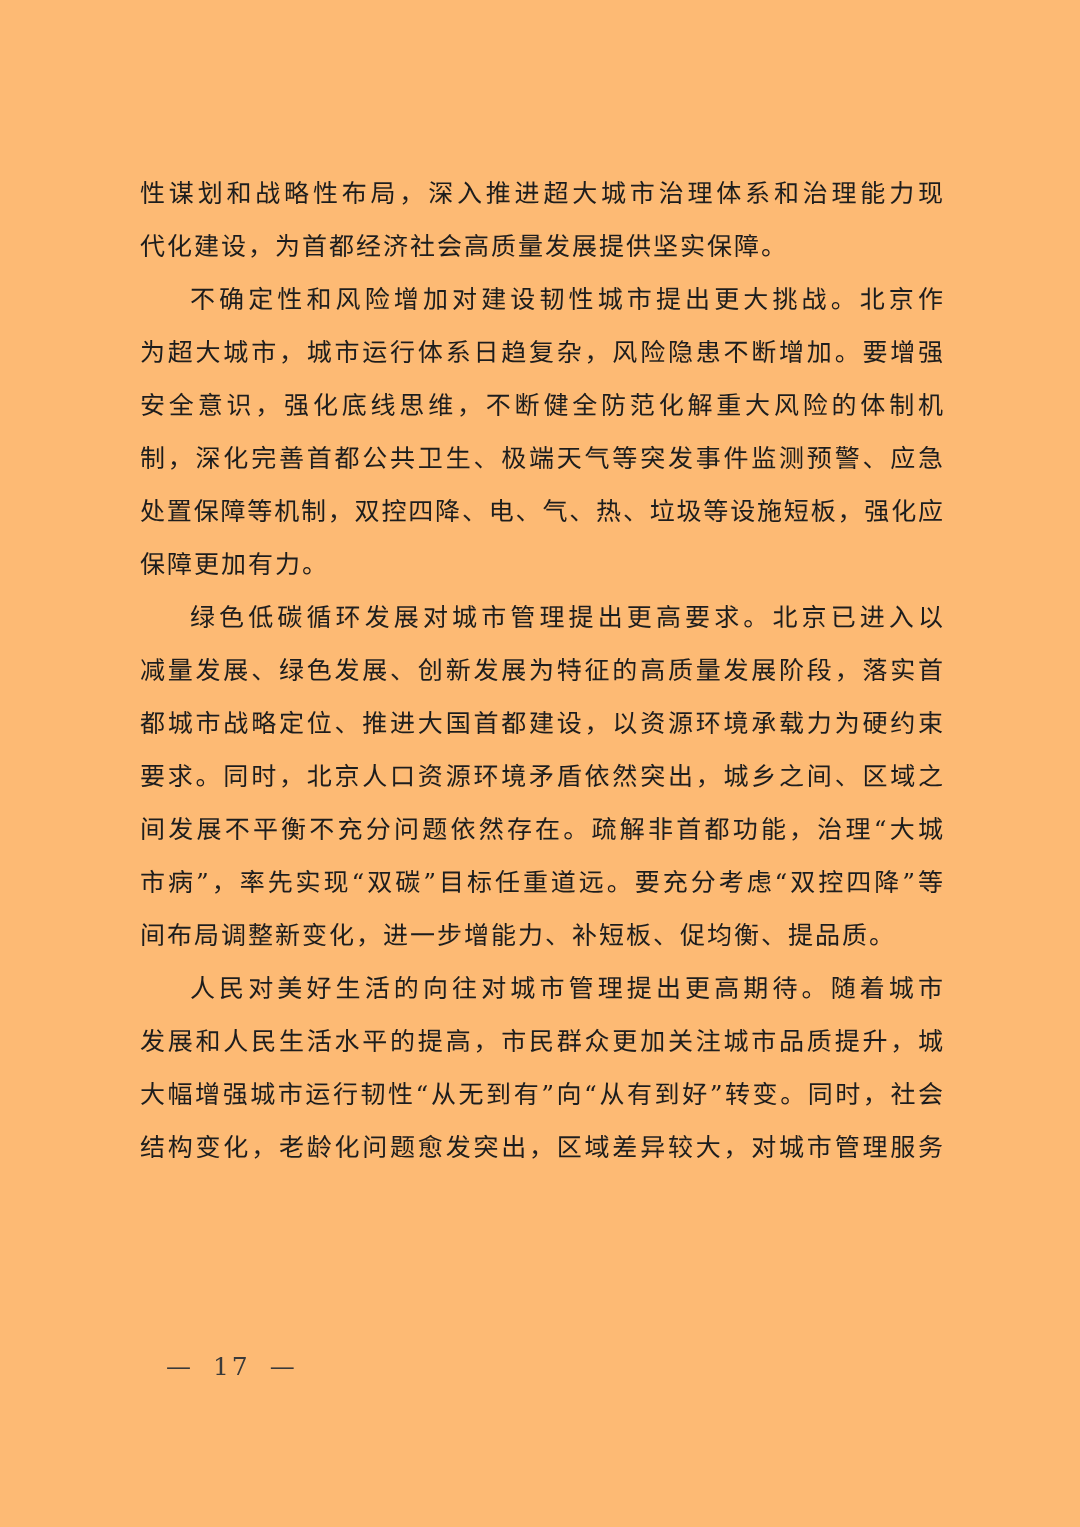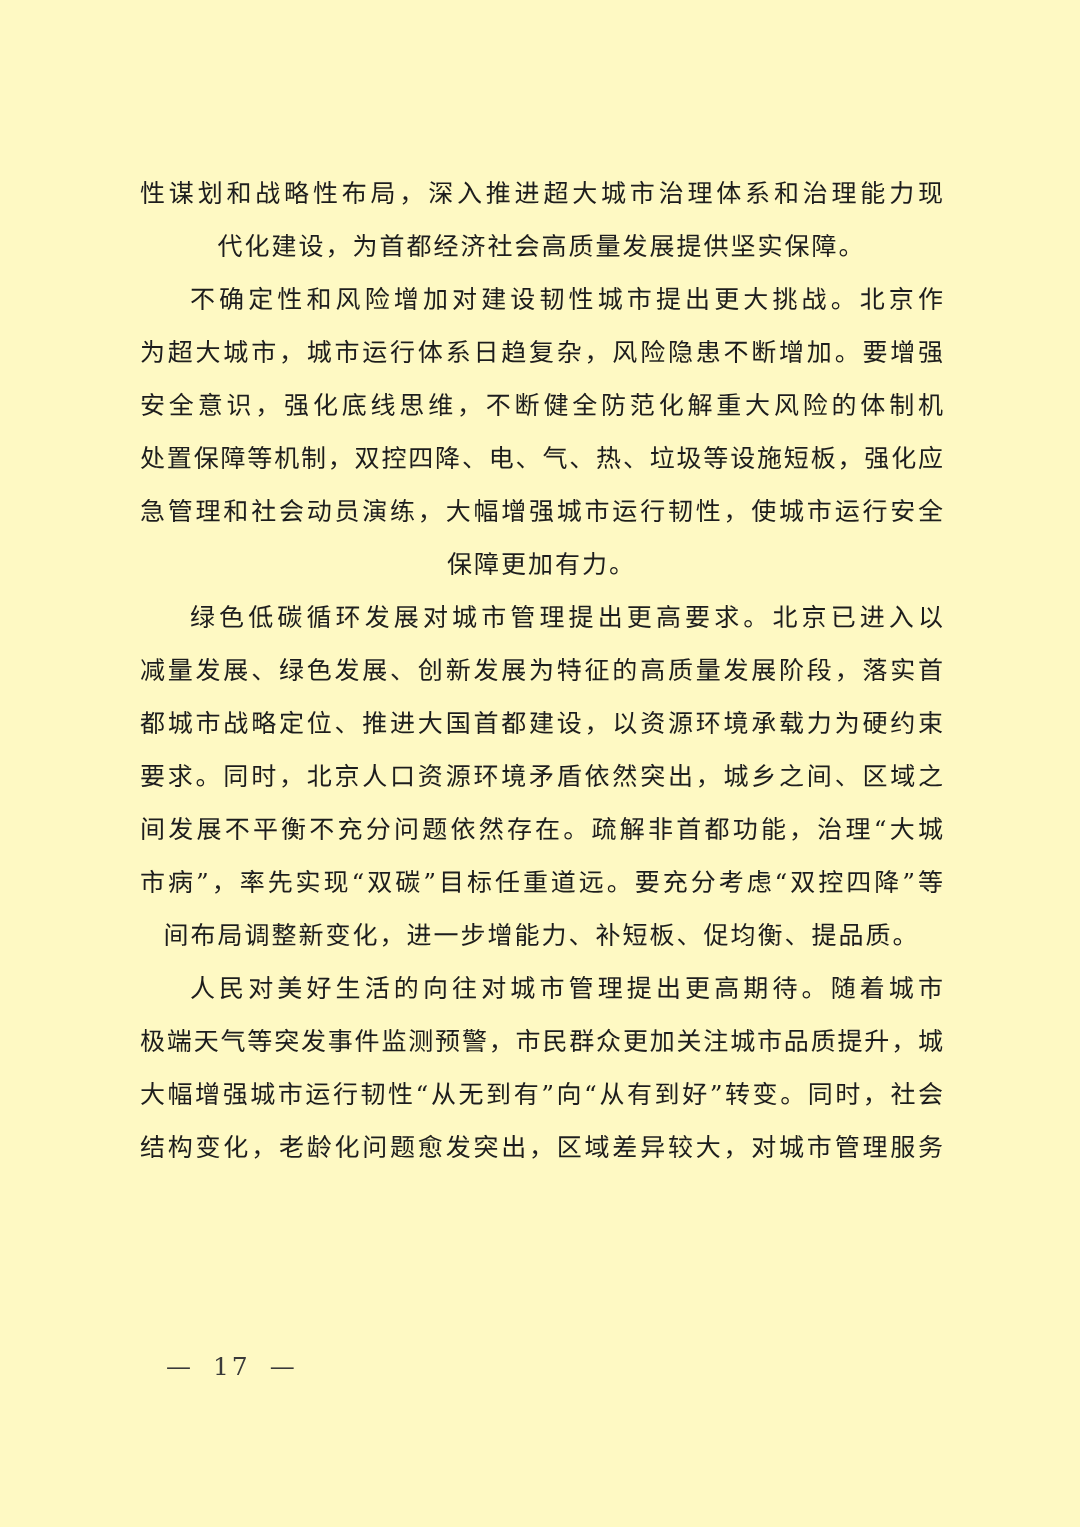--- a/index.html
+++ b/index.html
@@ -11,7 +11,7 @@
     position: relative;
     width: 1080px;
     height: 1527px;
-    background: #fef9c3;
+    background: #fdba74;
     overflow: hidden;
     font-family: "DejaVu Serif", "Liberation Serif", serif;
     color: #1d1d1d;

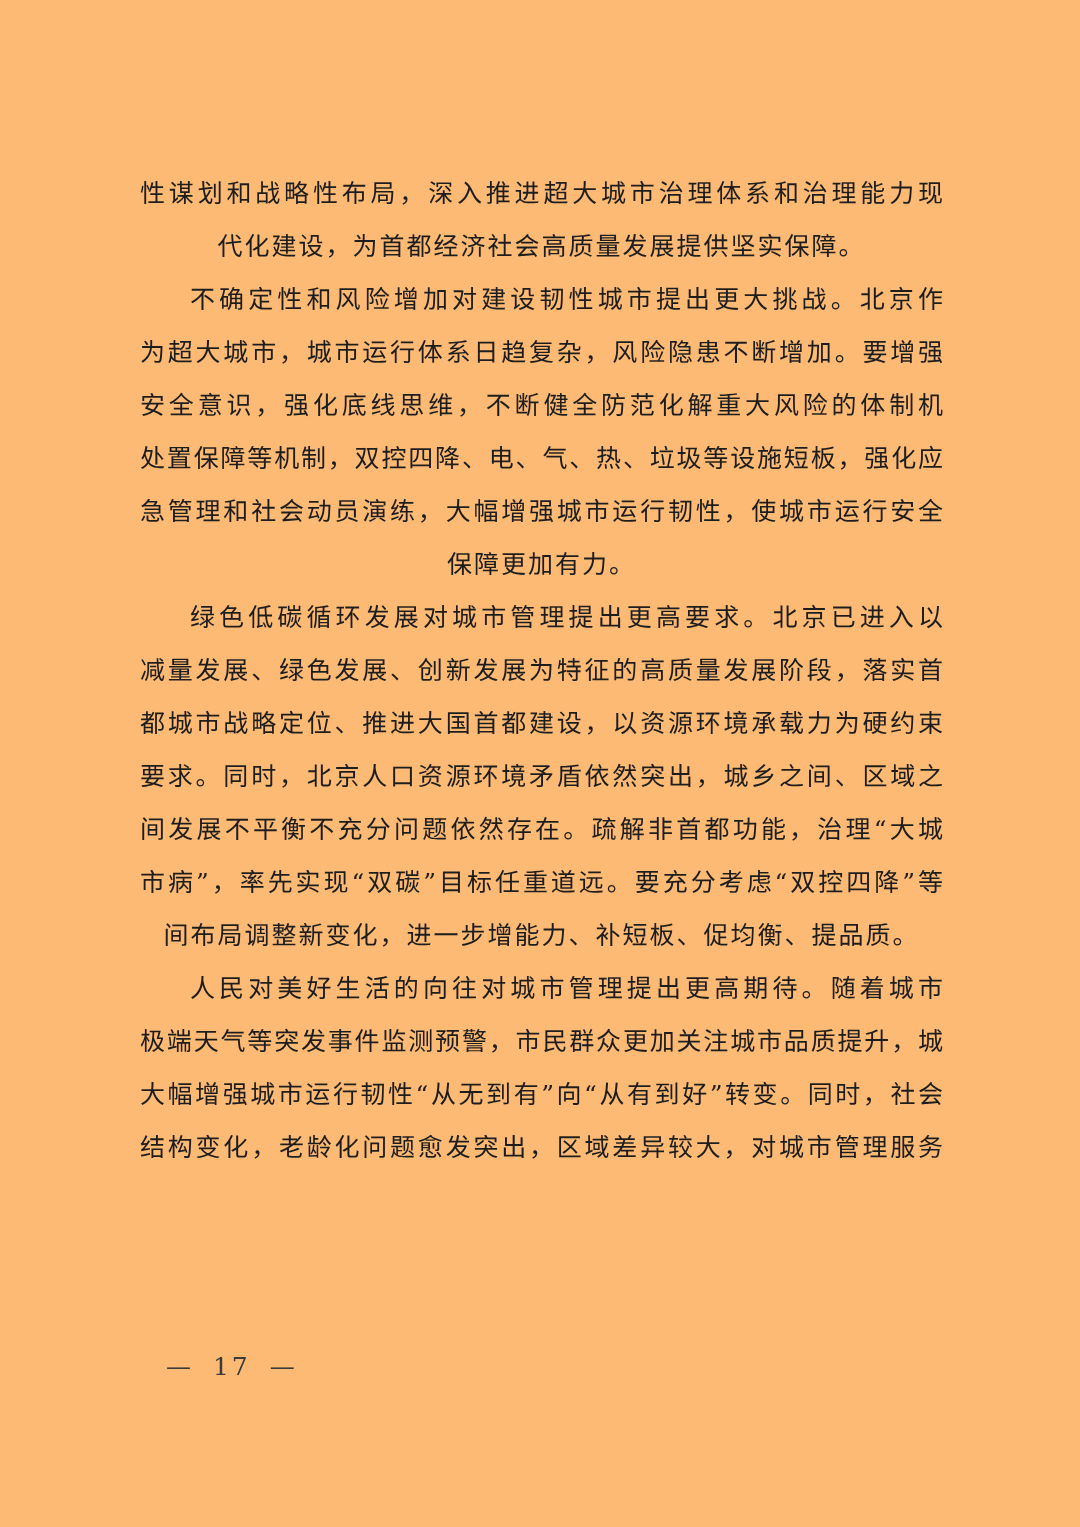--- a/index.html
+++ b/index.html
@@ -29,7 +29,7 @@
     letter-spacing: 2px;
     white-space: nowrap;
     overflow: hidden;
-    text-align: center;
+    text-align: left;
   }
   .line.j {
     white-space: normal;

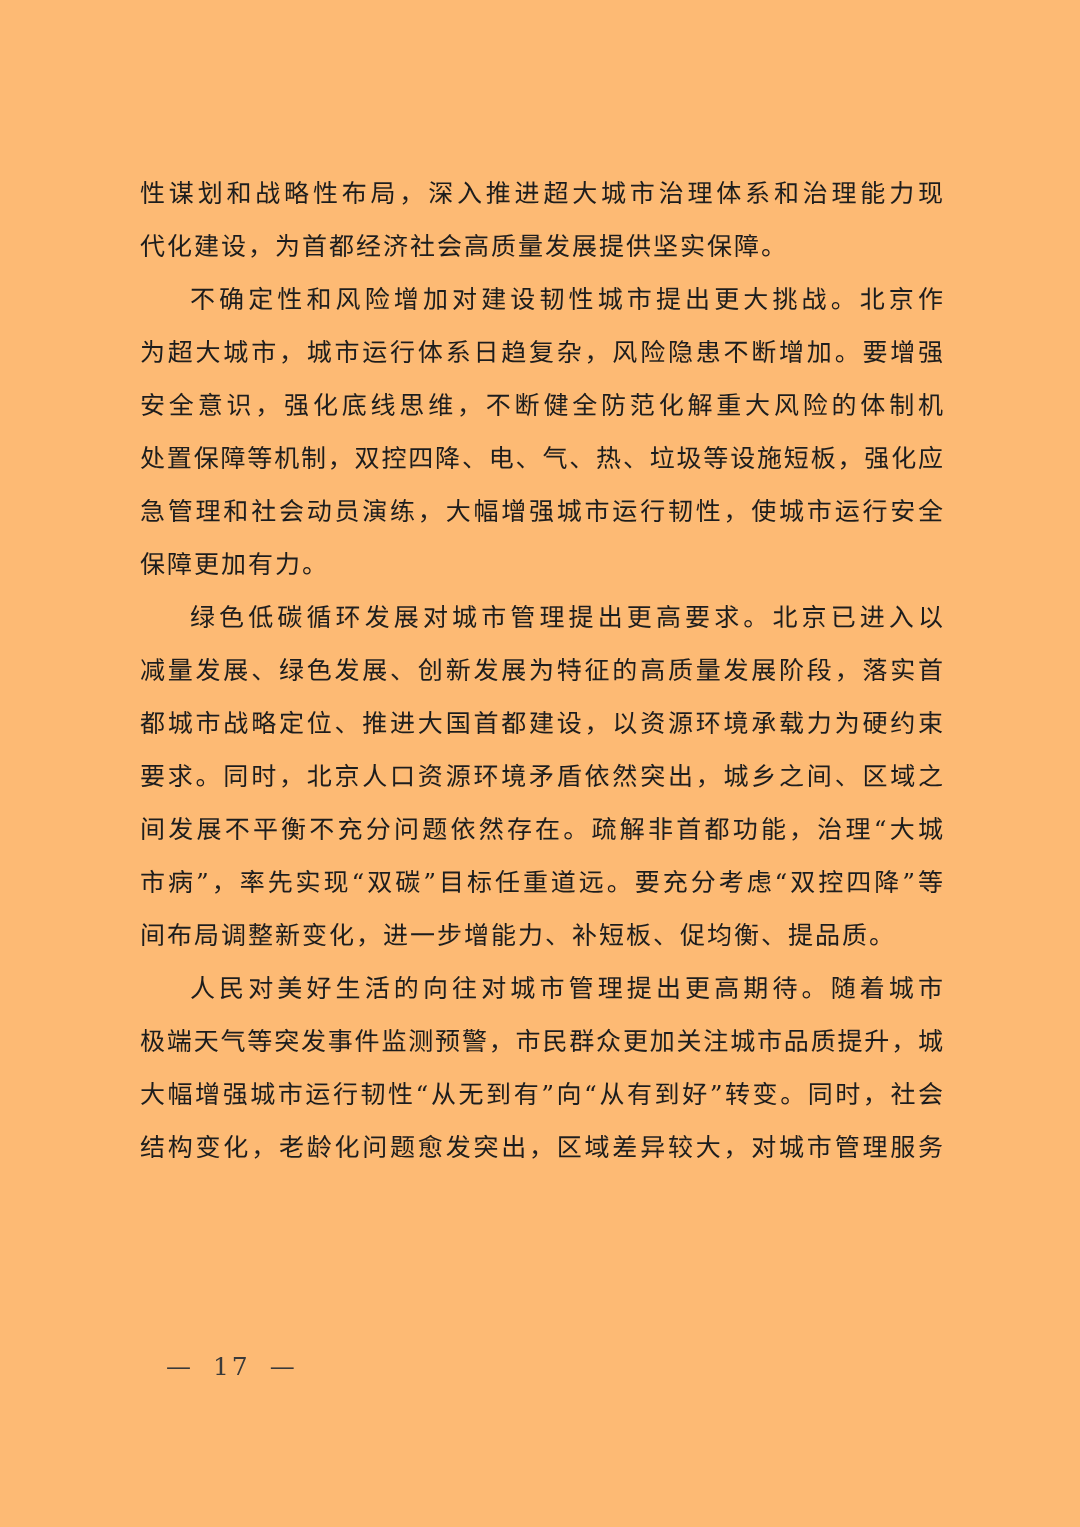--- a/index.html
+++ b/index.html
@@ -62,6 +62,7 @@
     <div class="line j ind">不确定性和风险增加对建设韧性城市提出更大挑战。北京作</div>
     <div class="line j">为超大城市，城市运行体系日趋复杂，风险隐患不断增加。要增强</div>
     <div class="line j">安全意识，强化底线思维，不断健全防范化解重大风险的体制机</div>
+    <div class="line j">制，深化完善首都公共卫生、极端天气等突发事件监测预警、应急</div>
     <div class="line j">处置保障等机制，双控四降、电、气、热、垃圾等设施短板，强化应</div>
     <div class="line j">急管理和社会动员演练，大幅增强城市运行韧性，使城市运行安全</div>
     <div class="line">保障更加有力。</div>

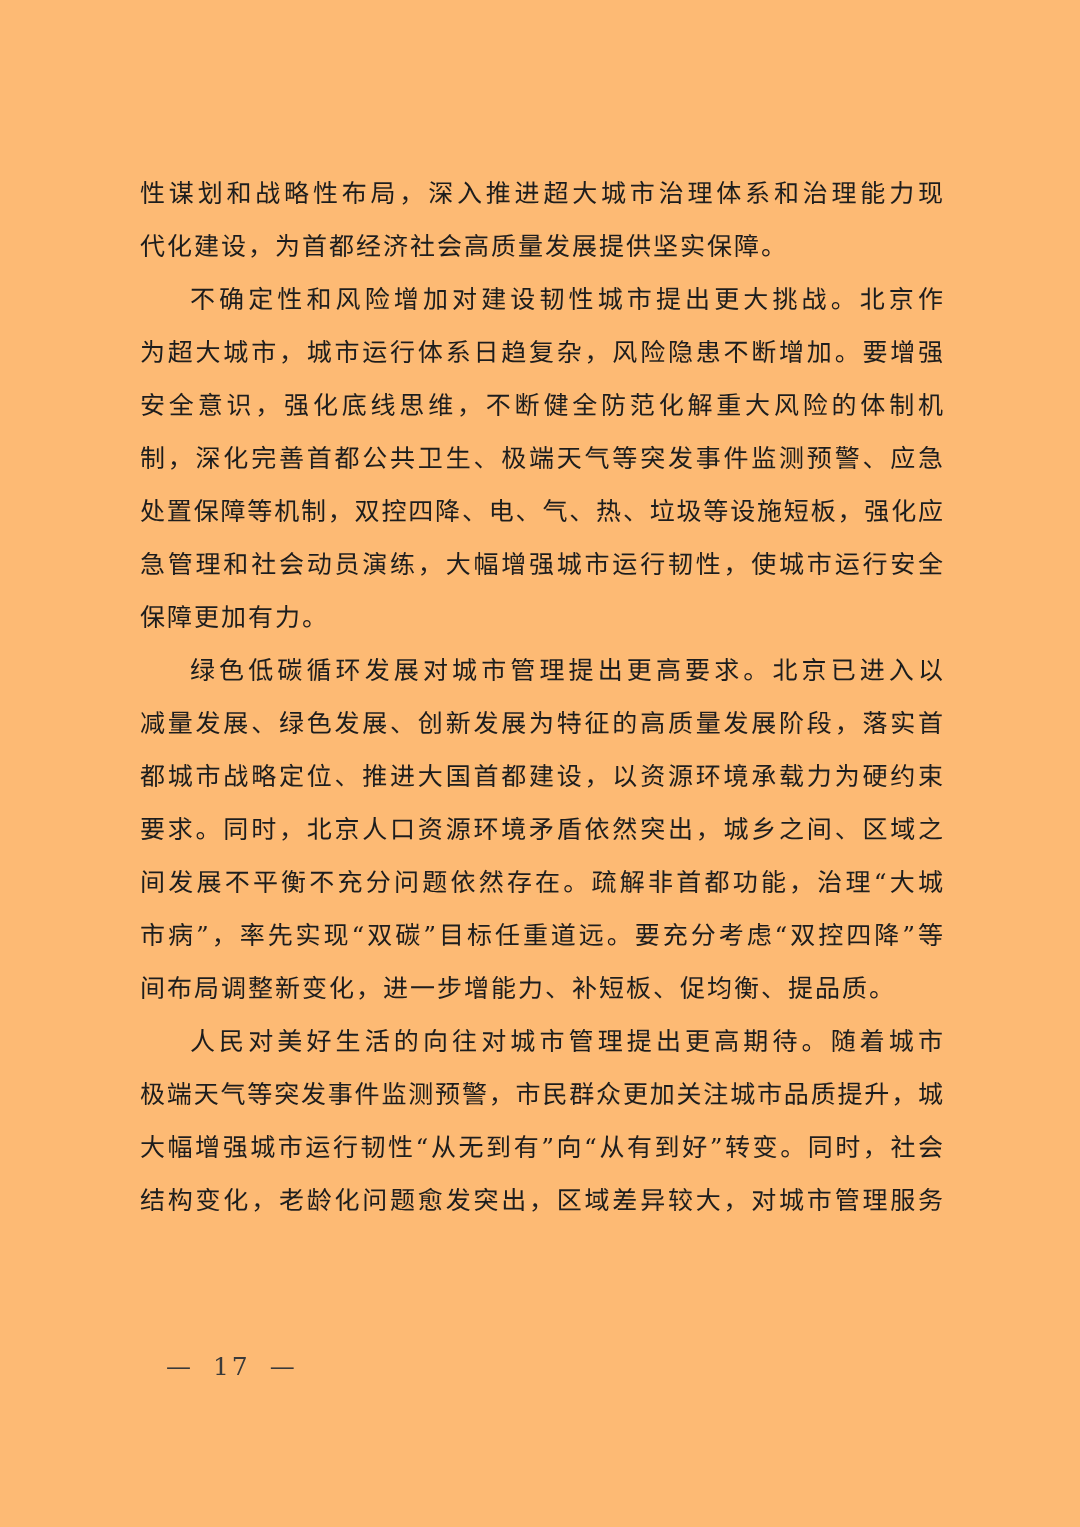--- a/index.html
+++ b/index.html
@@ -64,7 +64,6 @@
     <div class="line j">安全意识，强化底线思维，不断健全防范化解重大风险的体制机</div>
     <div class="line j">制，深化完善首都公共卫生、极端天气等突发事件监测预警、应急</div>
     <div class="line j">处置保障等机制，双控四降、电、气、热、垃圾等设施短板，强化应</div>
-    <div class="line j">急管理和社会动员演练，大幅增强城市运行韧性，使城市运行安全</div>
     <div class="line">保障更加有力。</div>
     <div class="line j ind">绿色低碳循环发展对城市管理提出更高要求。北京已进入以</div>
     <div class="line j">减量发展、绿色发展、创新发展为特征的高质量发展阶段，落实首</div>

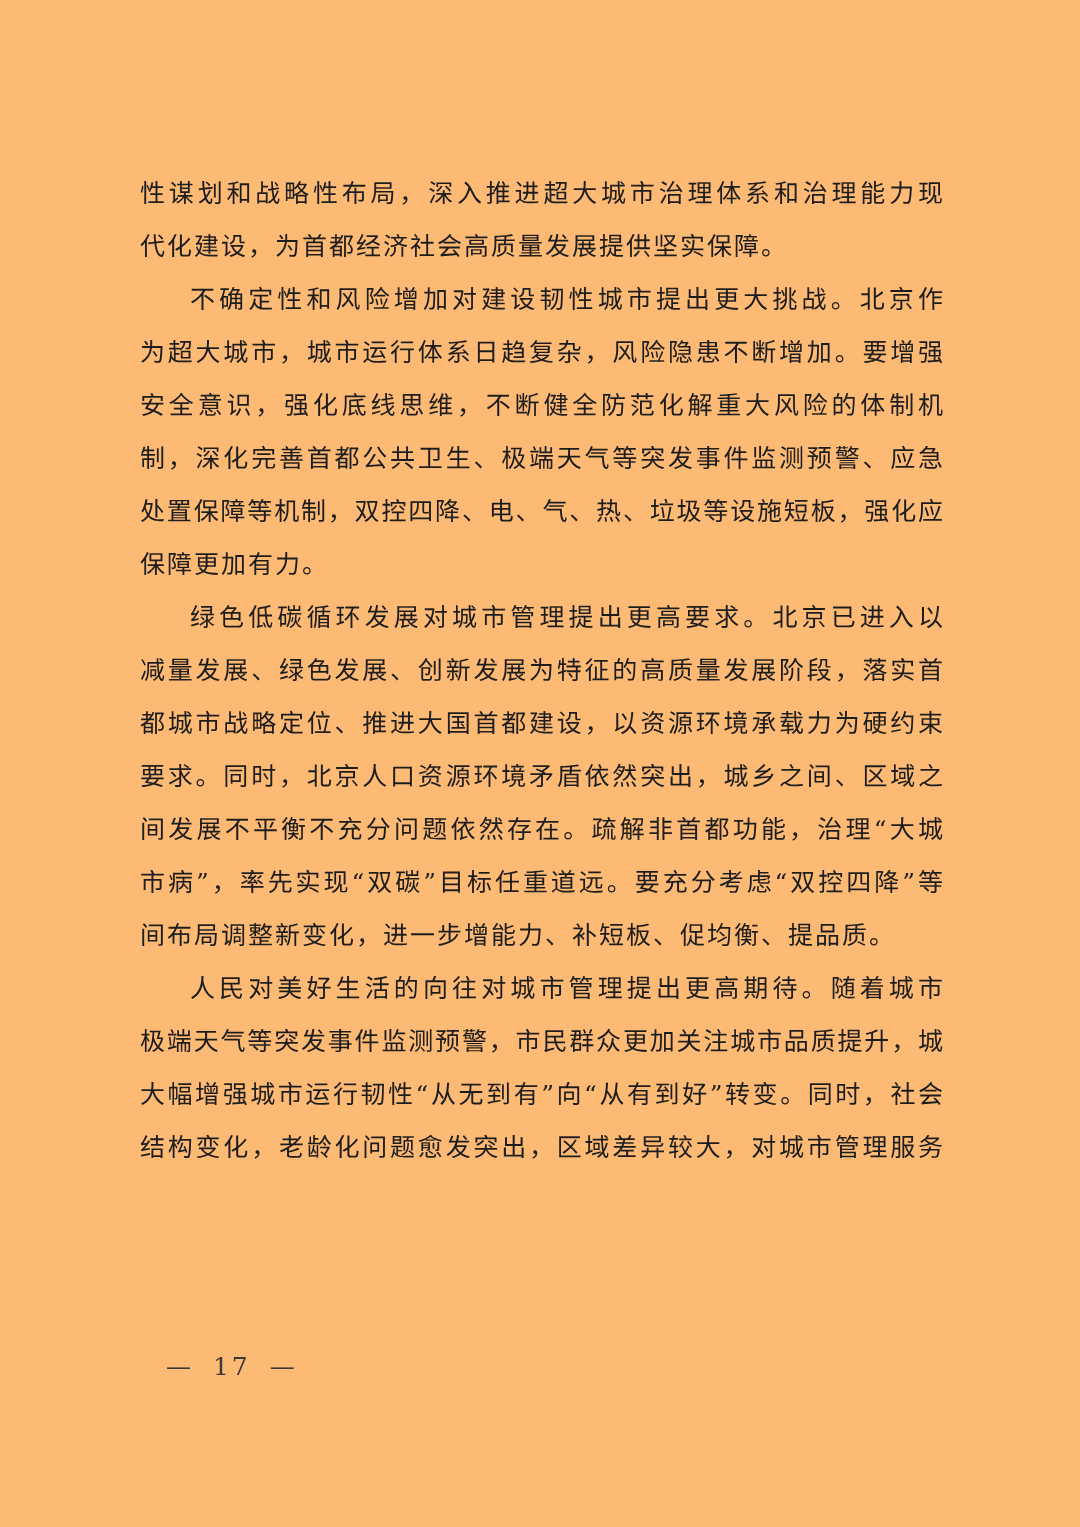--- a/index.html
+++ b/index.html
@@ -73,7 +73,7 @@
     <div class="line j">市病”，率先实现“双碳”目标任重道远。要充分考虑“双控四降”等</div>
     <div class="line">间布局调整新变化，进一步增能力、补短板、促均衡、提品质。</div>
     <div class="line j ind">人民对美好生活的向往对城市管理提出更高期待。随着城市</div>
-    <div class="line j">极端天气等突发事件监测预警，市民群众更加关注城市品质提升，城</div>
+    <div class="line j">发展和人民生活水平的提高，市民群众更加关注城市品质提升，城</div>
     <div class="line j">大幅增强城市运行韧性“从无到有”向“从有到好”转变。同时，社会</div>
     <div class="line j">结构变化，老龄化问题愈发突出，区域差异较大，对城市管理服务</div>
   </div>

